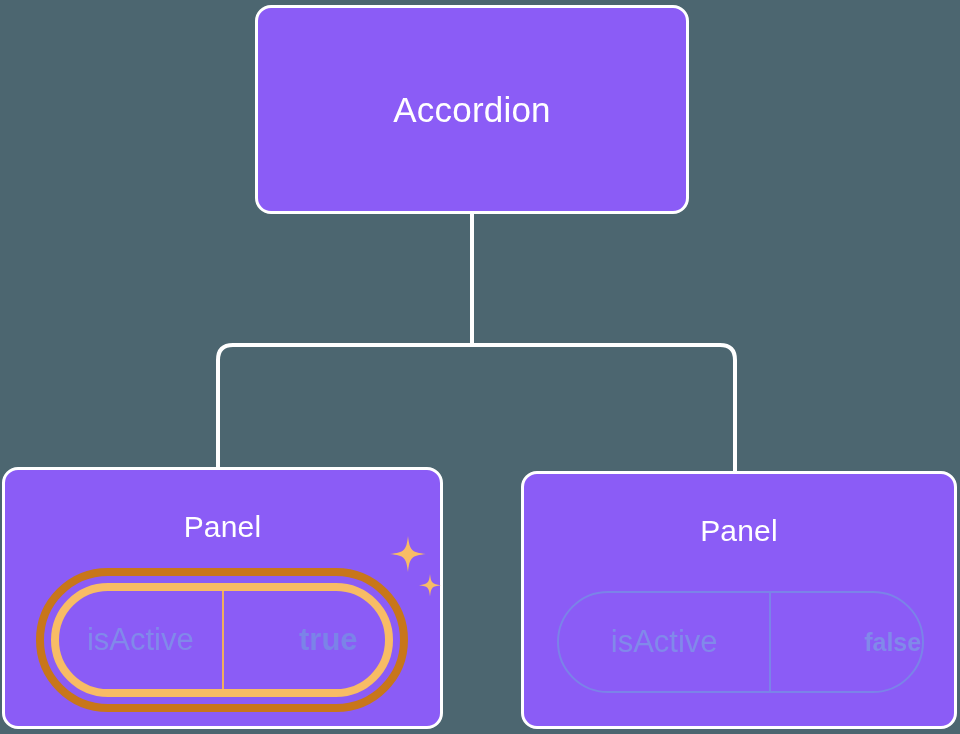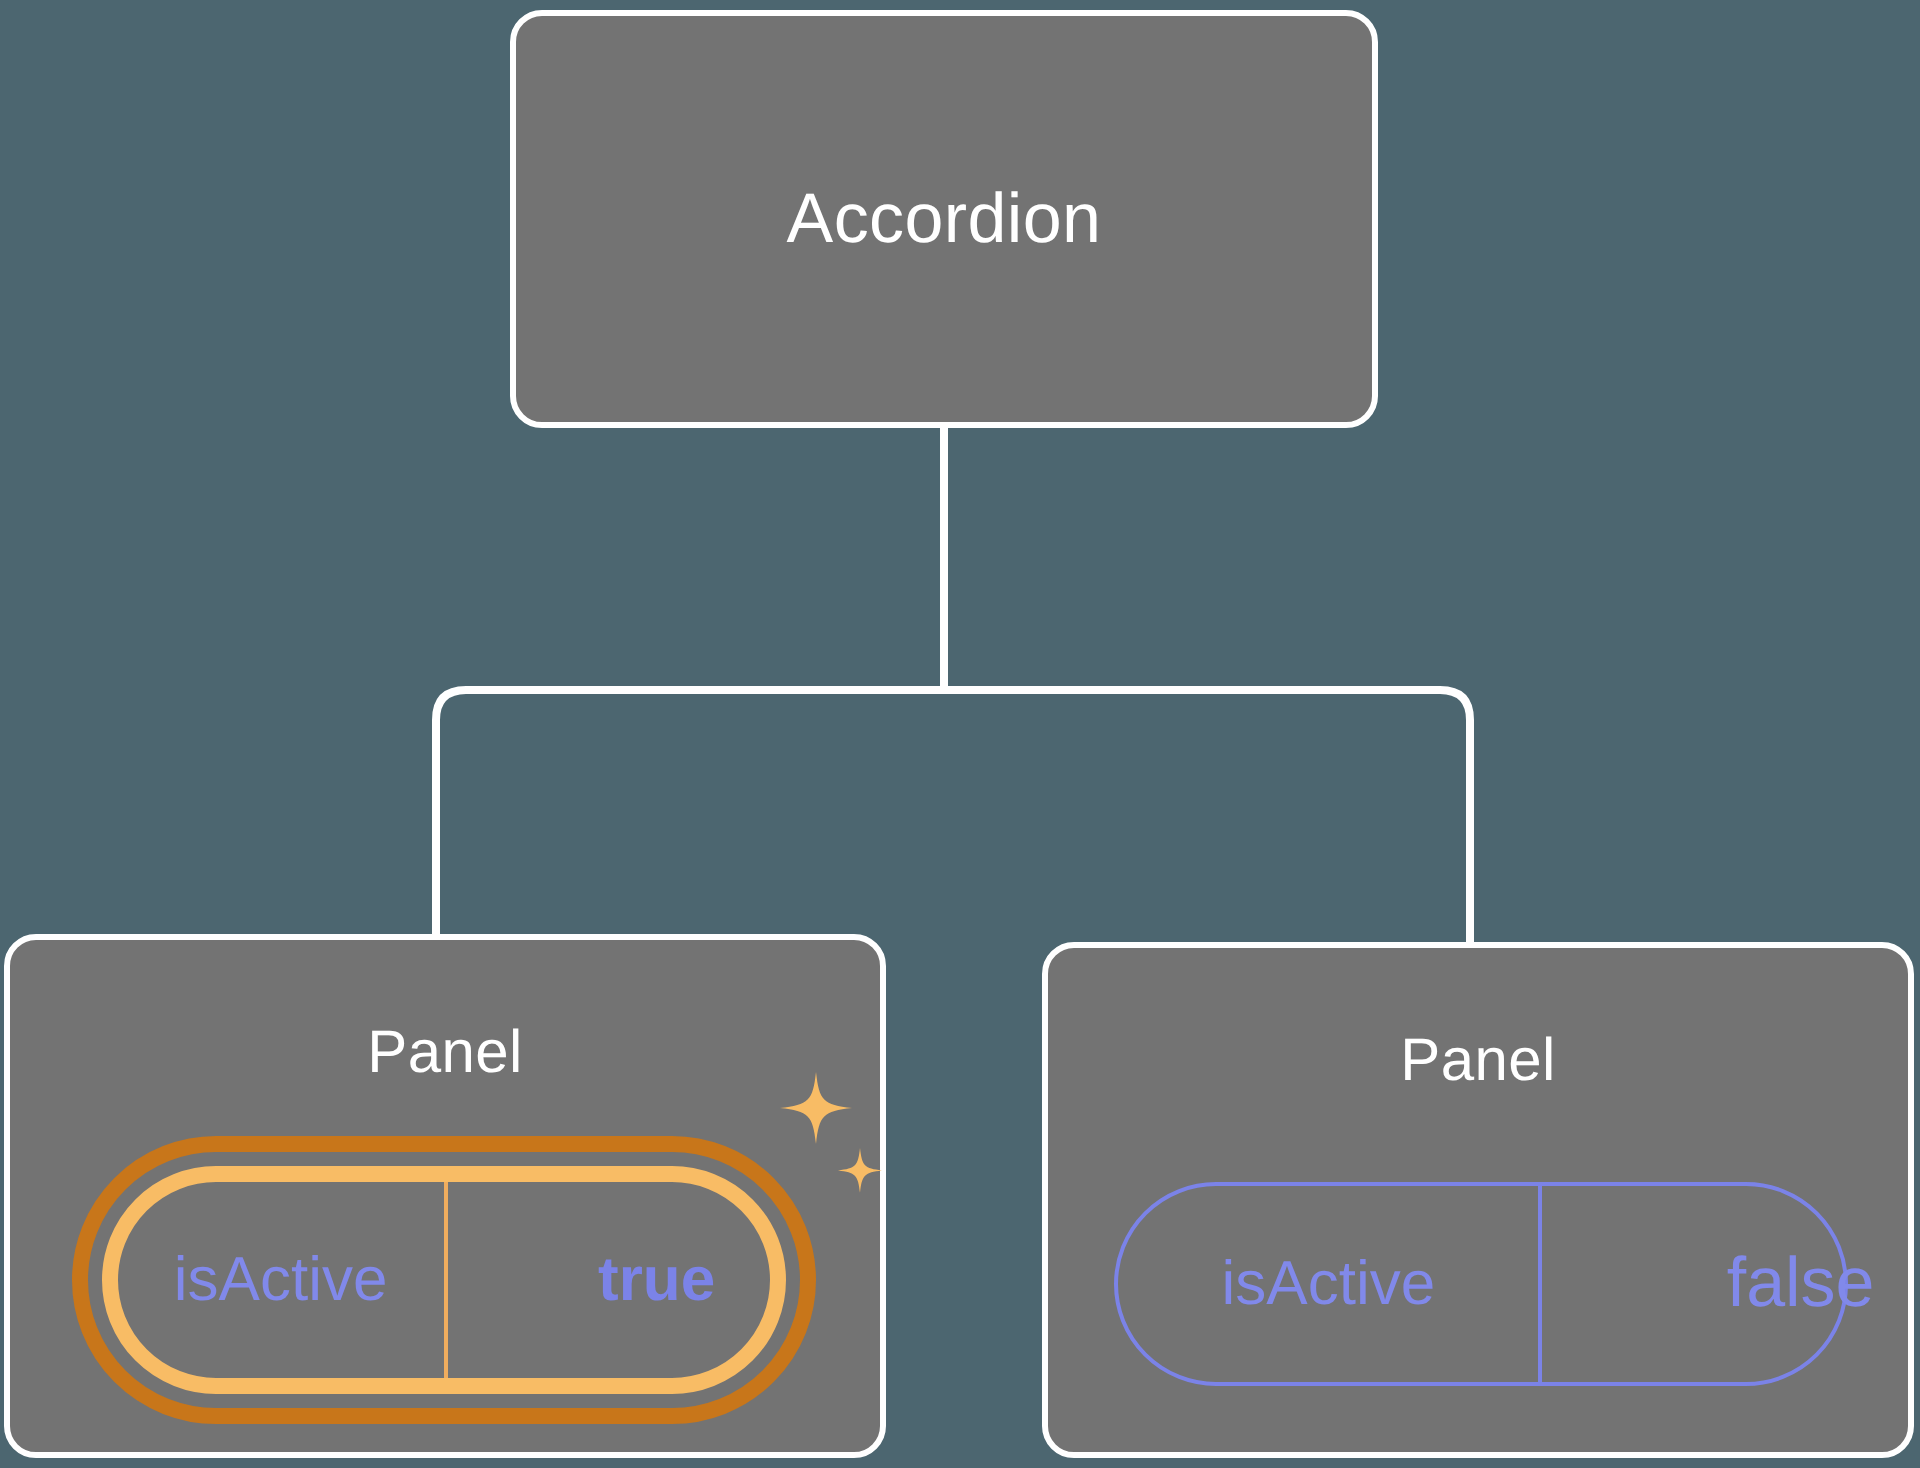--- a/index.html
+++ b/index.html
@@ -33,7 +33,7 @@
   
   .node {
     position: absolute;
-    background: #737373;
+    background: #8b5cf6;
     border: 3px solid #ffffff;
     border-radius: 16px;
     box-sizing: border-box;

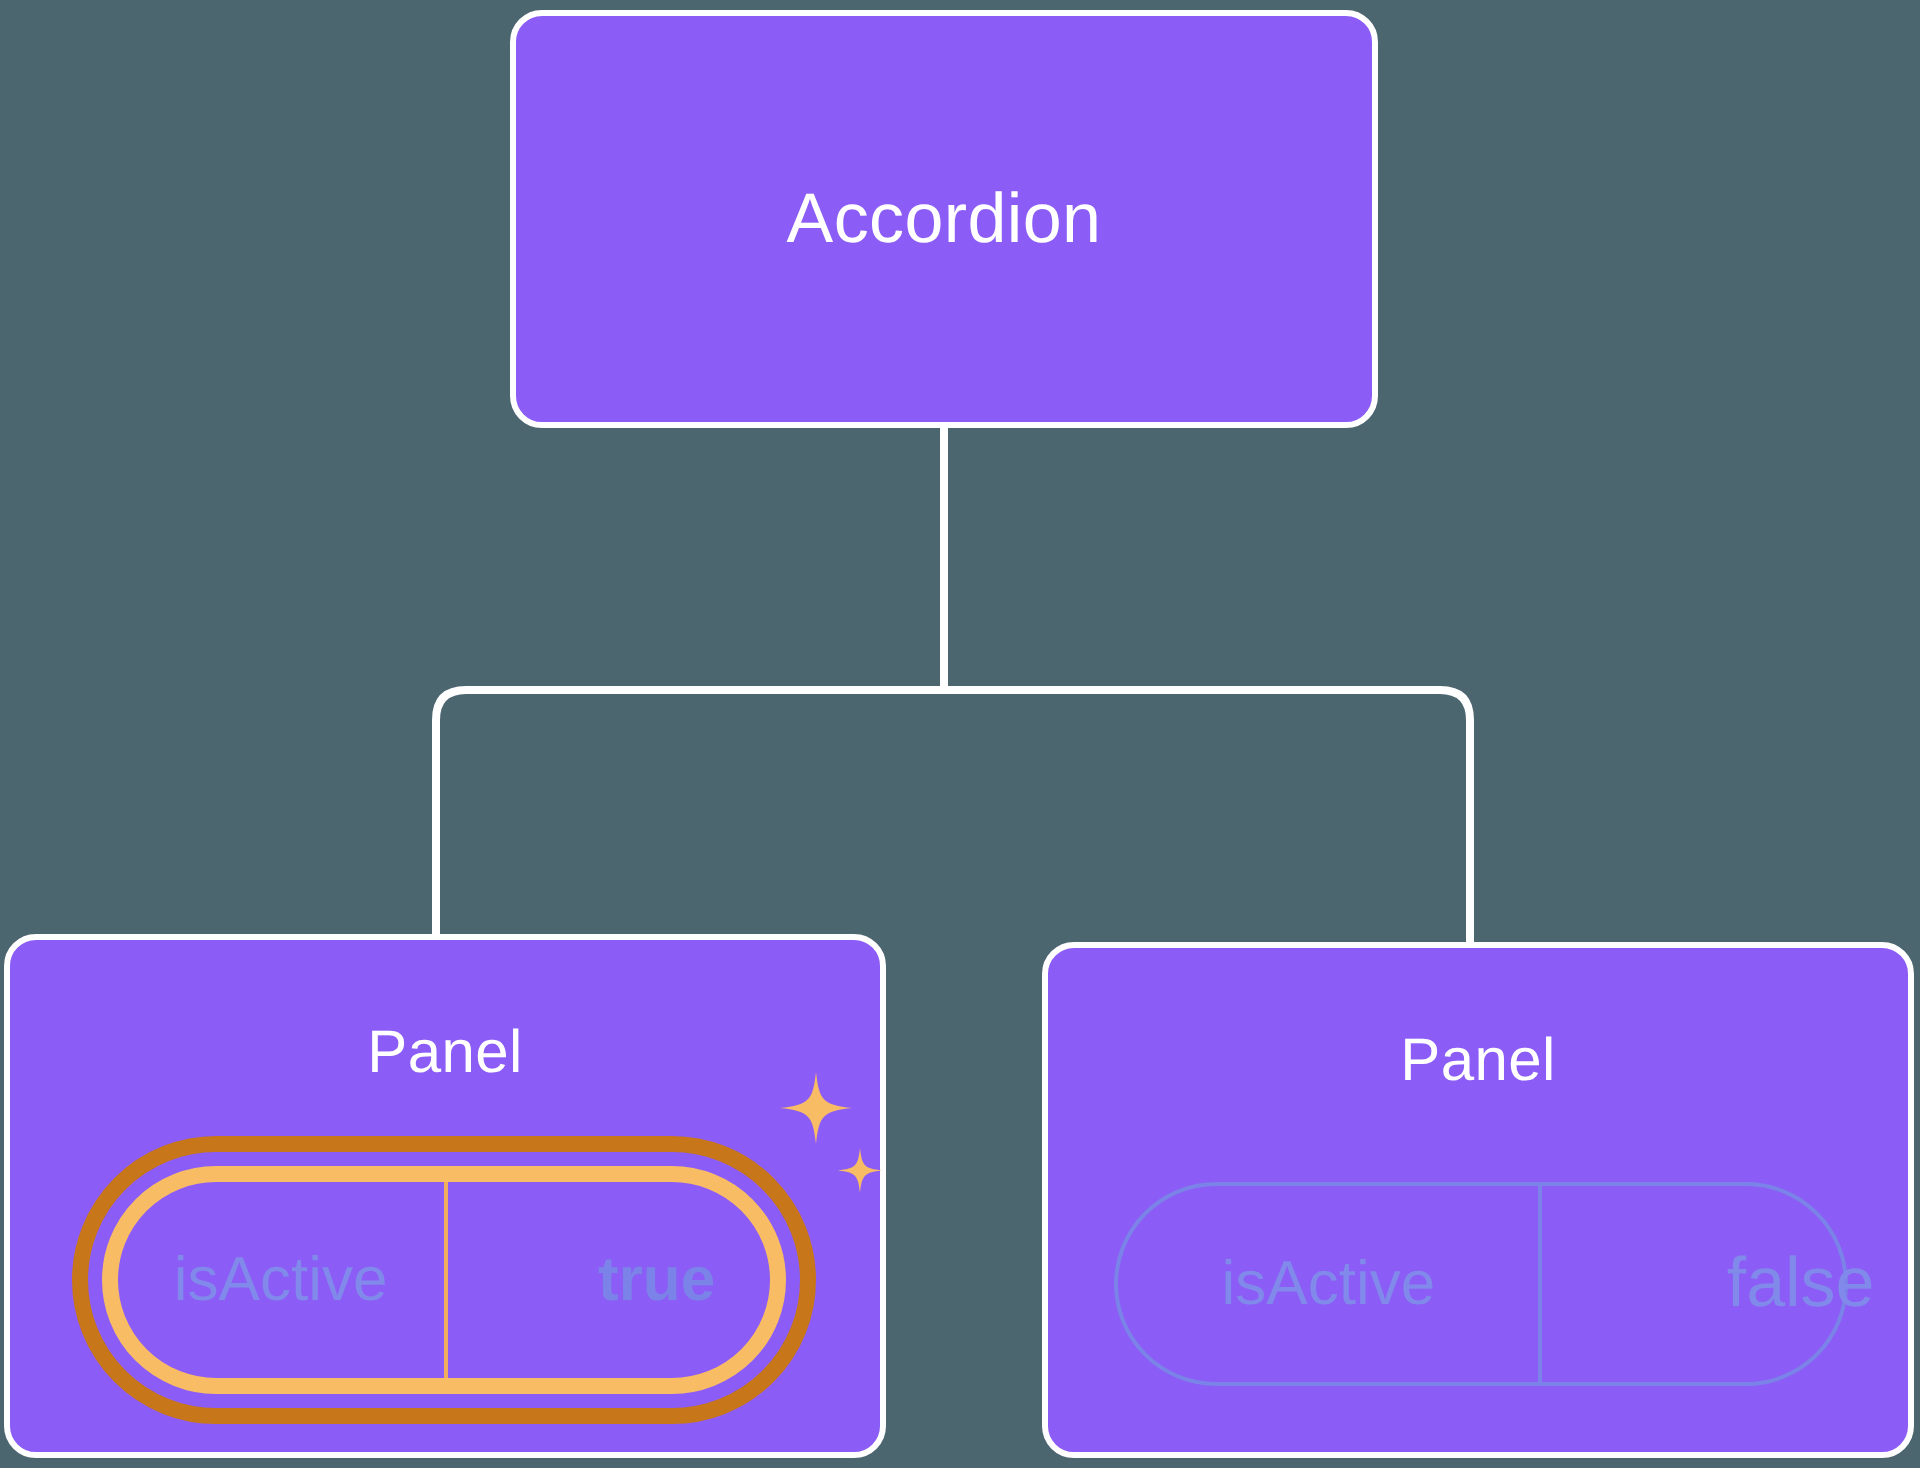--- a/index.html
+++ b/index.html
@@ -154,8 +154,8 @@
   #pill-right .pill-val {
     flex: 1;
     color: #8189ea;
-    font-size: 35px;
-    font-weight: 400;
+    font-size: 25px;
+    font-weight: 700;
     margin-left: 44px;
   }
 

